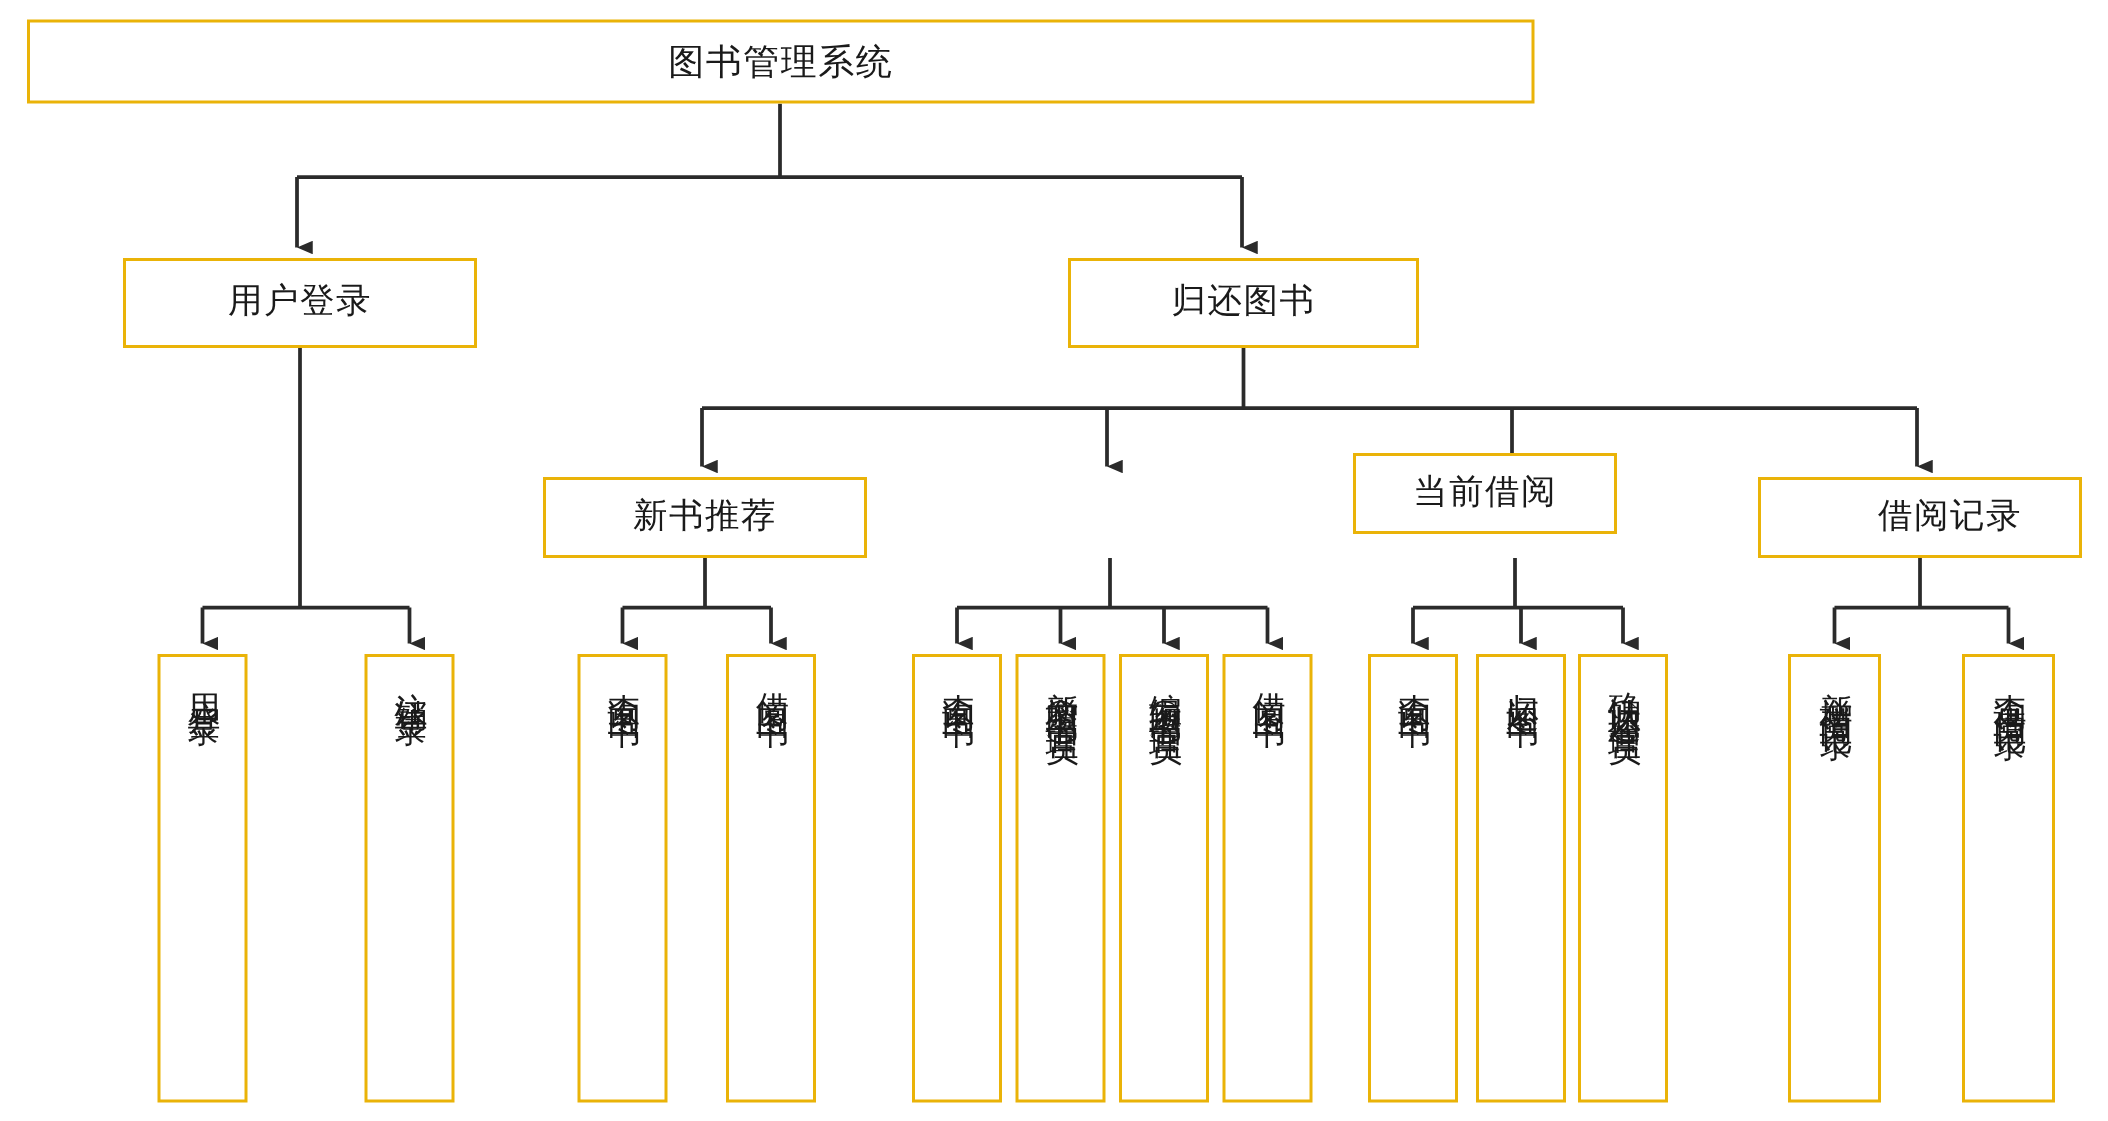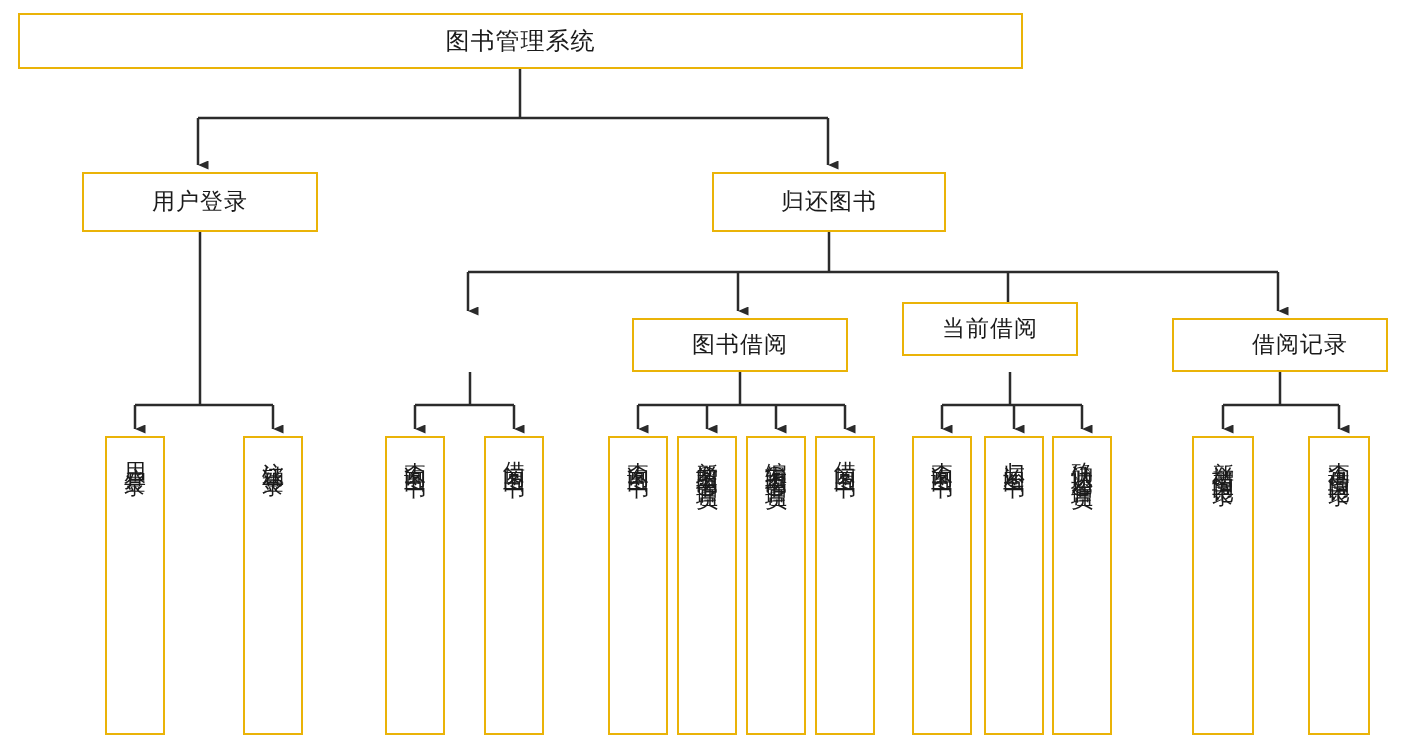--- a/index.html
+++ b/index.html
@@ -131,6 +131,7 @@
   <div class="node horiz" id="node-l2-0" style="left: 82px; top: 172px; width: 236px; height: 60px;">用户登录</div>
   <div class="node horiz" id="node-l2-1" style="left: 712px; top: 172px; width: 234px; height: 60px;">归还图书</div>
 
+  <div class="node horiz" id="node-l3-0" style="left: 362px; top: 318px; width: 216px; height: 54px;">新书推荐</div>
   <div class="node horiz" id="node-l3-1" style="left: 632px; top: 318px; width: 216px; height: 54px;">图书借阅</div>
   <div class="node horiz" id="node-l3-2" style="left: 902px; top: 302px; width: 176px; height: 54px;">当前借阅</div>
   <div class="node horiz" id="node-l3-3" style="left: 1172px; top: 318px; width: 216px; height: 54px; padding-left: 40px;">借阅记录</div>

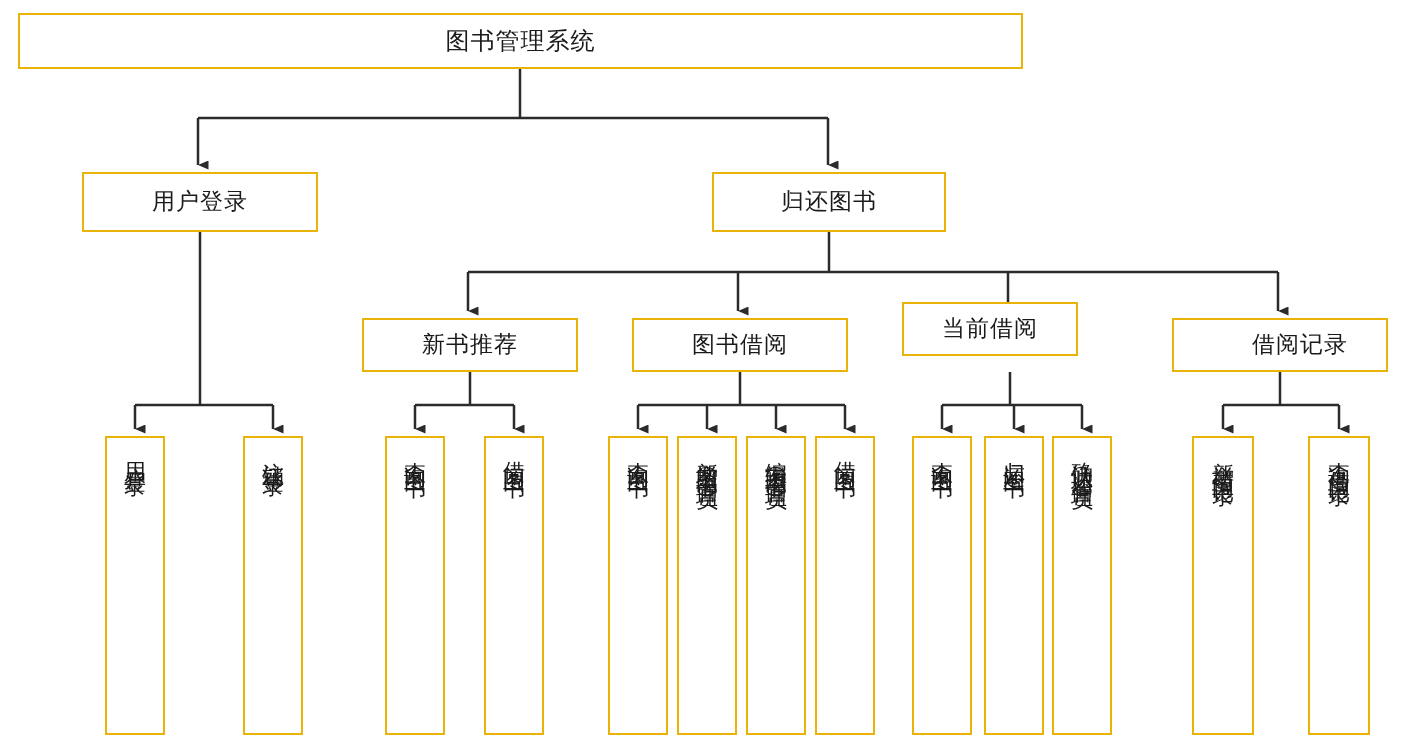--- a/index.html
+++ b/index.html
@@ -132,7 +132,6 @@
   <div class="node horiz" id="node-l2-1" style="left: 712px; top: 172px; width: 234px; height: 60px;">归还图书</div>
 
   <div class="node horiz" id="node-l3-0" style="left: 362px; top: 318px; width: 216px; height: 54px;">新书推荐</div>
-  <div class="node horiz" id="node-l3-1" style="left: 632px; top: 318px; width: 216px; height: 54px;">图书借阅</div>
   <div class="node horiz" id="node-l3-2" style="left: 902px; top: 302px; width: 176px; height: 54px;">当前借阅</div>
   <div class="node horiz" id="node-l3-3" style="left: 1172px; top: 318px; width: 216px; height: 54px; padding-left: 40px;">借阅记录</div>
 

